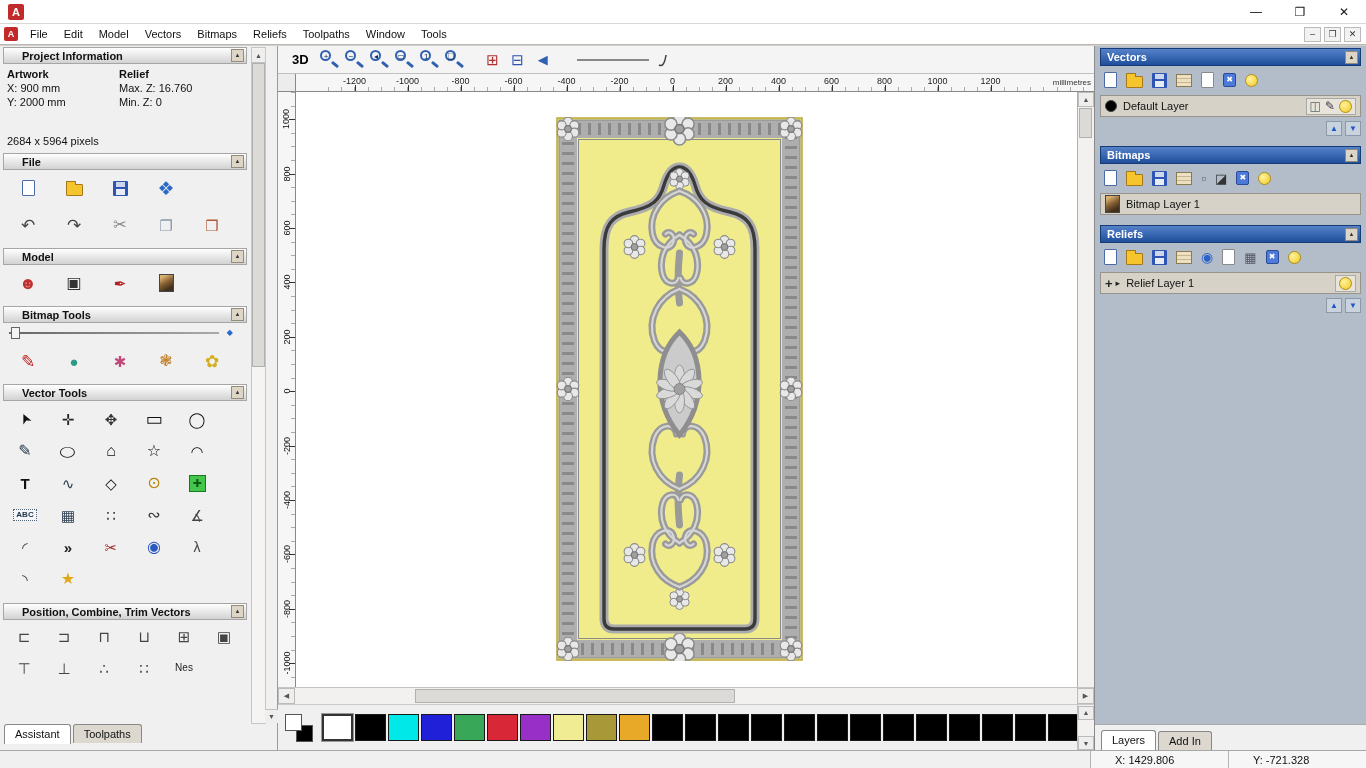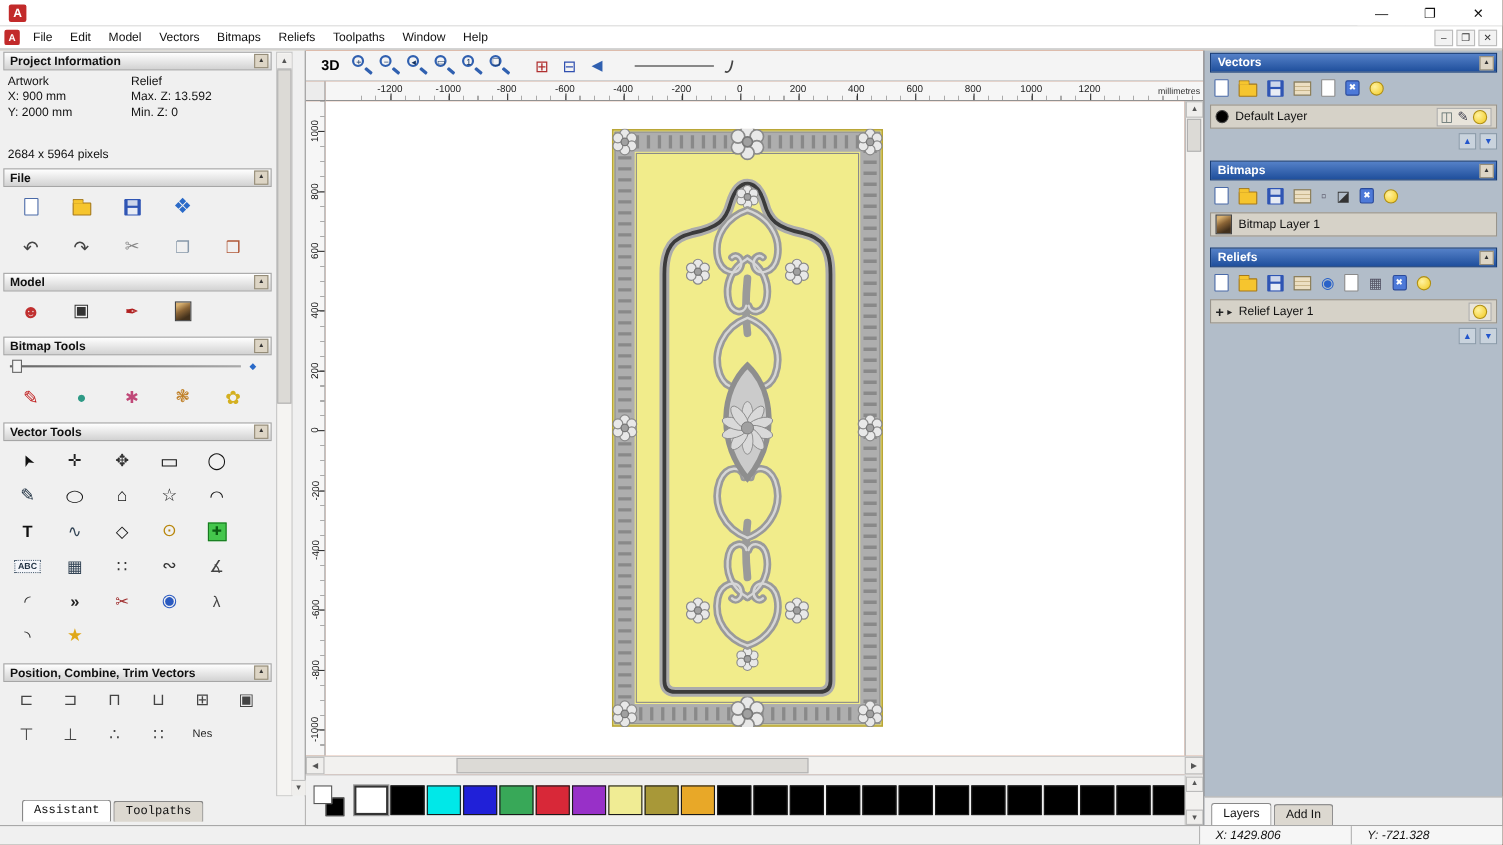--- a/index.html
+++ b/index.html
@@ -180,7 +180,7 @@
         <span class="menu-item">Reliefs</span>
         <span class="menu-item">Toolpaths</span>
         <span class="menu-item">Window</span>
-        <span class="menu-item">Help</span>
+        <span class="menu-item">Tools</span>
       </div>
     <span class="mdi-btns">
       <button class="mdi-btn">–</button>

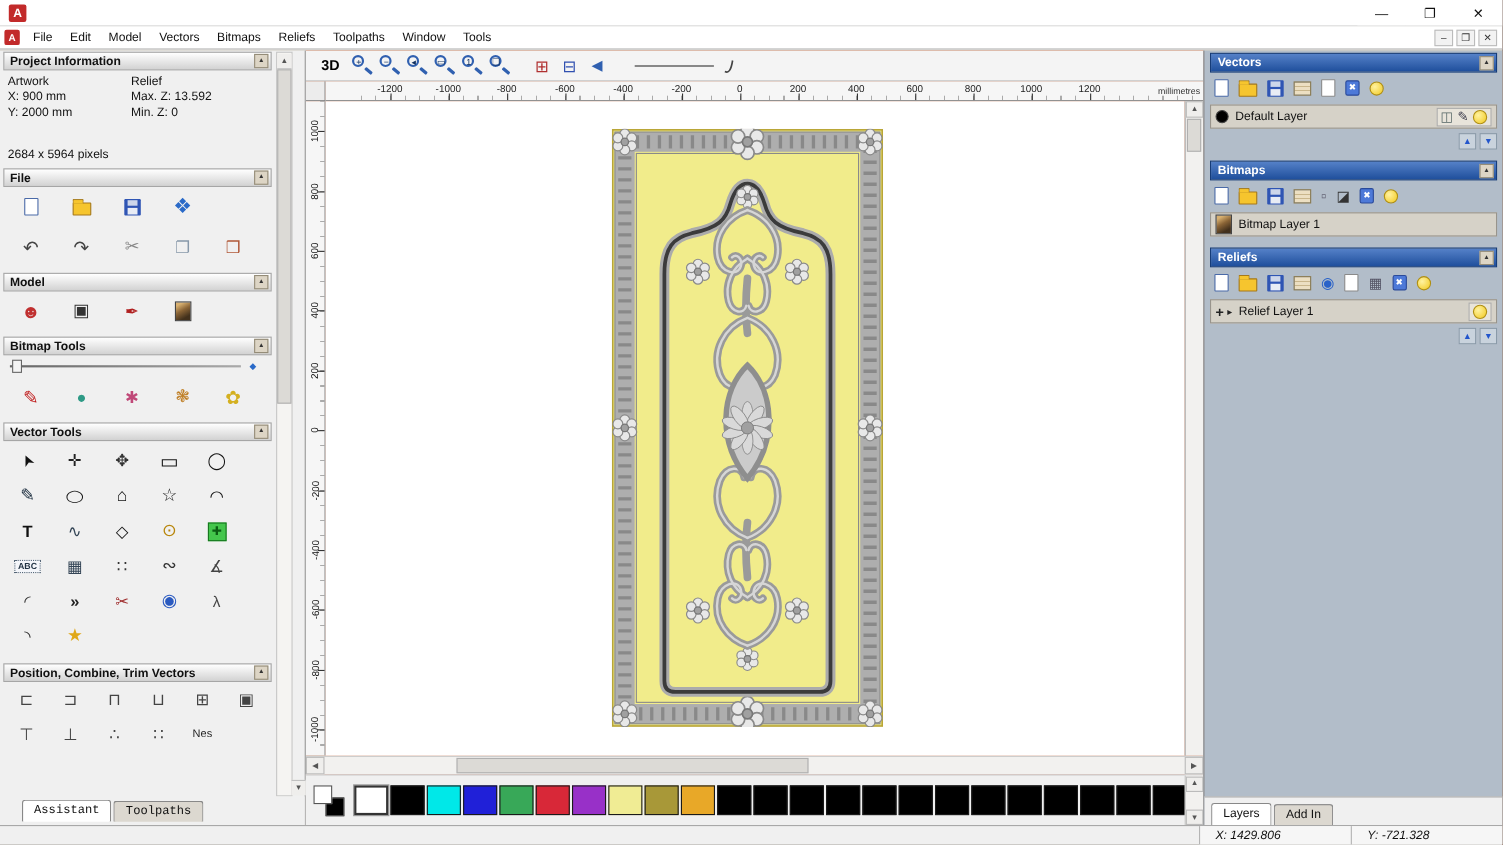--- a/index.html
+++ b/index.html
@@ -34,7 +34,7 @@
   .left-panel{width:278px;background:#f0f0f0;border-right:1px solid #9a9a9a;position:relative;flex:none;}
   .lp-content{position:absolute;left:0;top:0;right:28px;bottom:26px;padding:1px 2px 0 3px;overflow:hidden;}
   .sec-h{height:17px;background:linear-gradient(180deg,#ffffff,#d2d2d2);border:1px solid #a6a6a6;display:flex;
-         align-items:center;justify-content:space-between;padding:0 2px 0 5px;font-weight:bold;margin-top:4px;}
+         align-items:center;justify-content:space-between;padding:0 2px 0 18px;font-weight:bold;margin-top:4px;}
   .sec-h:first-child{margin-top:0;}
   .collapse{width:13px;height:13px;font-size:6px;line-height:9px;background:#ddd5c5;border:1px solid #948c78;color:#333;padding:0;}
   .pi-grid{display:grid;grid-template-columns:112px 1fr;padding:4px 2px 2px 4px;row-gap:2px;}

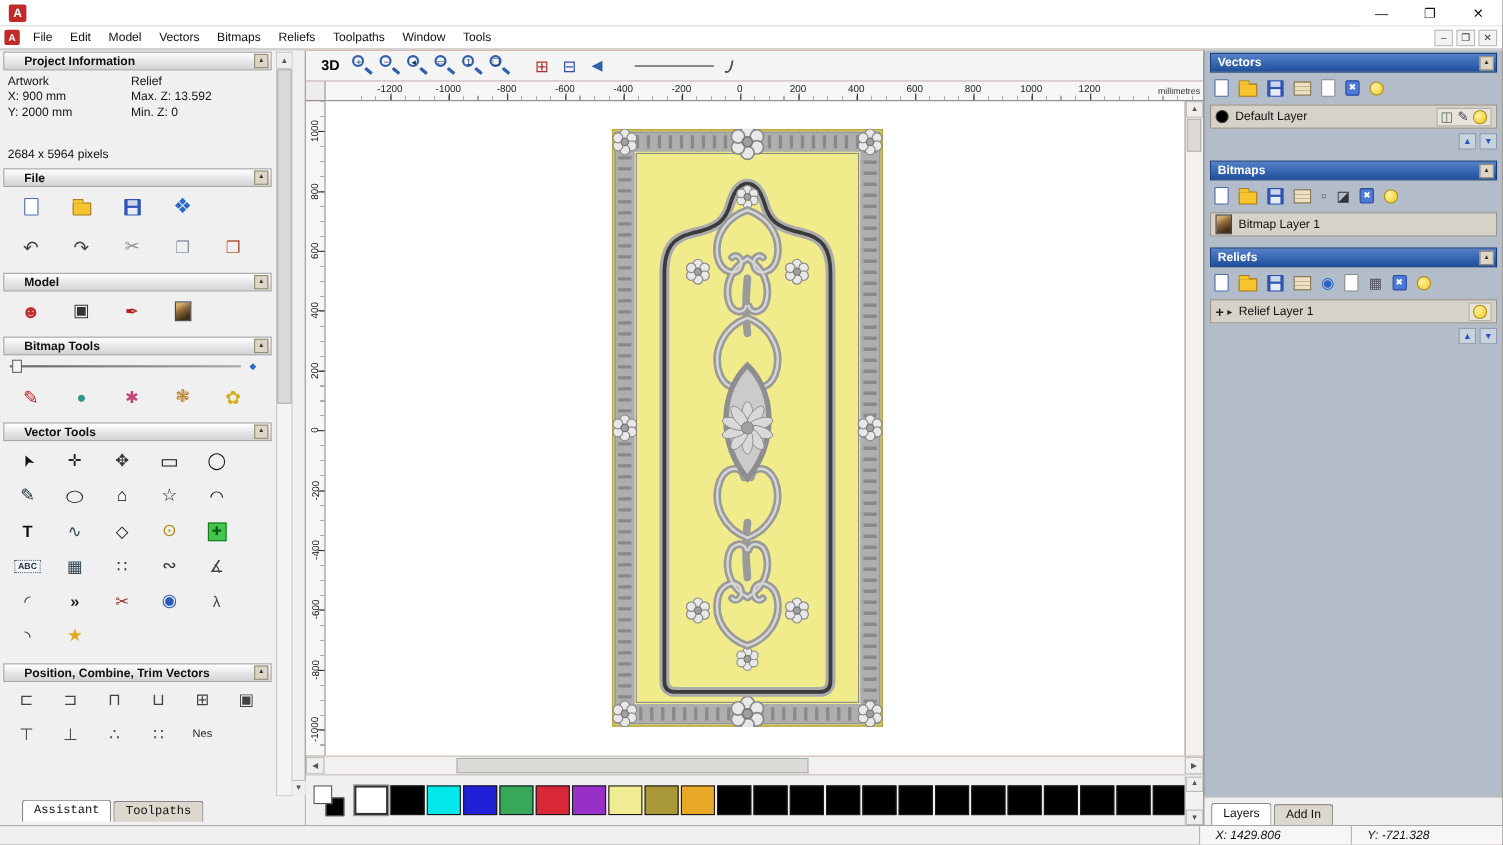--- a/index.html
+++ b/index.html
@@ -38,7 +38,7 @@
   .sec-h:first-child{margin-top:0;}
   .collapse{width:13px;height:13px;font-size:6px;line-height:9px;background:#ddd5c5;border:1px solid #948c78;color:#333;padding:0;}
   .pi-grid{display:grid;grid-template-columns:112px 1fr;padding:4px 2px 2px 4px;row-gap:2px;}
-  .pi-b{font-weight:normal;}
+  .pi-b{font-weight:bold;}
   .pi-span{grid-column:1 / span 2;margin-top:25px;}
   .icon-row{display:flex;gap:12px;padding:5px 2px 6px 8px;align-items:center;}
   .tool{display:flex;align-items:center;justify-content:center;width:34px;height:26px;}

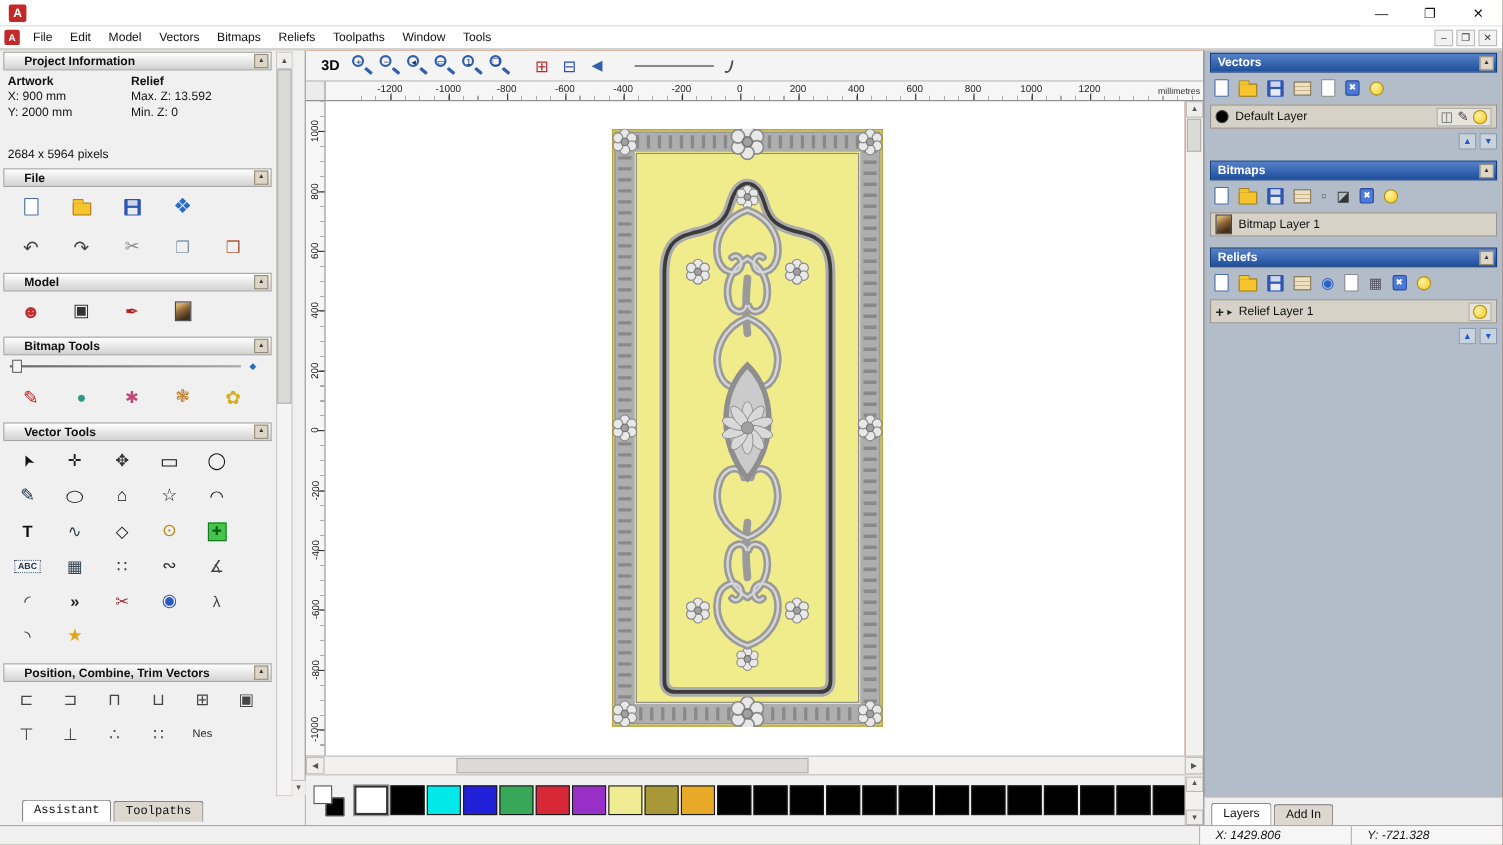--- a/index.html
+++ b/index.html
@@ -201,7 +201,7 @@
           <span class="pi-b">Artwork</span>
           <span class="pi-b">Relief</span>
           <span>X: 900 mm</span>
-          <span>Max. Z: 13.592</span>
+          <span>Max. Z: 16.760</span>
           <span>Y: 2000 mm</span>
           <span>Min. Z: 0</span>
           <span class="pi-span">2684 x 5964 pixels</span>

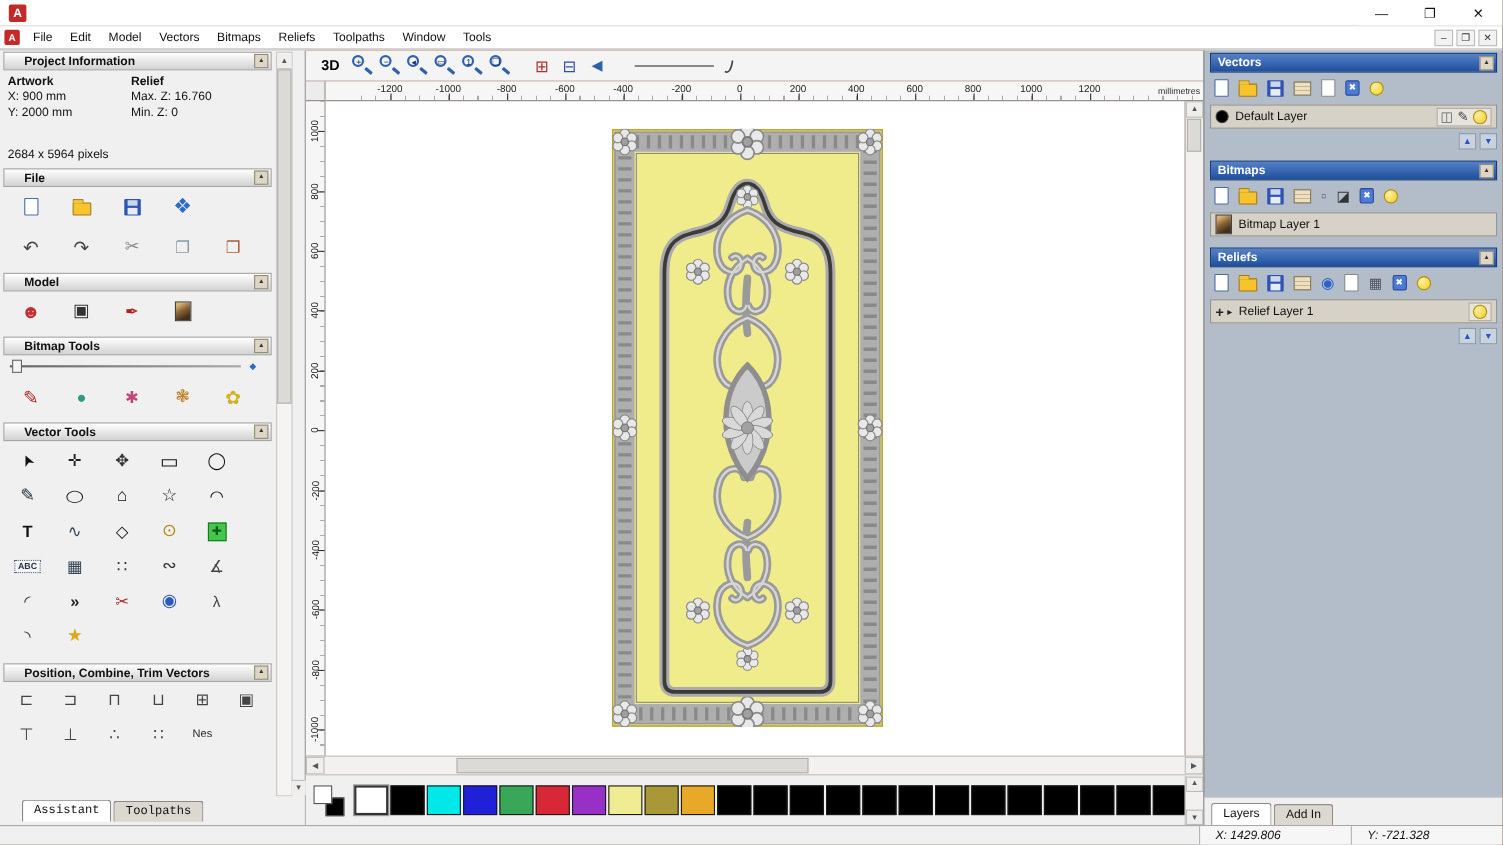--- a/index.html
+++ b/index.html
@@ -74,7 +74,7 @@
   .sb-btn{height:14px;width:100%;background:#efeeec;border:none;border-bottom:1px solid #c0c0c0;font-size:7px;color:#555;padding:0;}
   .sb-btn.bottom{position:absolute;bottom:0;border-top:1px solid #c0c0c0;border-bottom:none;}
   .lp-thumb{position:absolute;top:15px;left:0;width:13px;height:45%;background:#dcdad6;border:1px solid #b0b0b0;}
-  .lp-tabs{position:absolute;left:0;right:0;bottom:0;height:26px;background:#f0f0f0;display:flex;align-items:center;padding-left:20px;font-family:Liberation Mono, monospace;}
+  .lp-tabs{position:absolute;left:0;right:0;bottom:0;height:26px;background:#f0f0f0;display:flex;align-items:flex-start;padding-left:4px;}
   .tab{border:1px solid #888;border-bottom:none;padding:3px 10px 3px;background:#dcd8d0;border-radius:3px 3px 0 0;margin-right:2px;}
   .tab.active{background:#fff;padding-bottom:4px;}
 

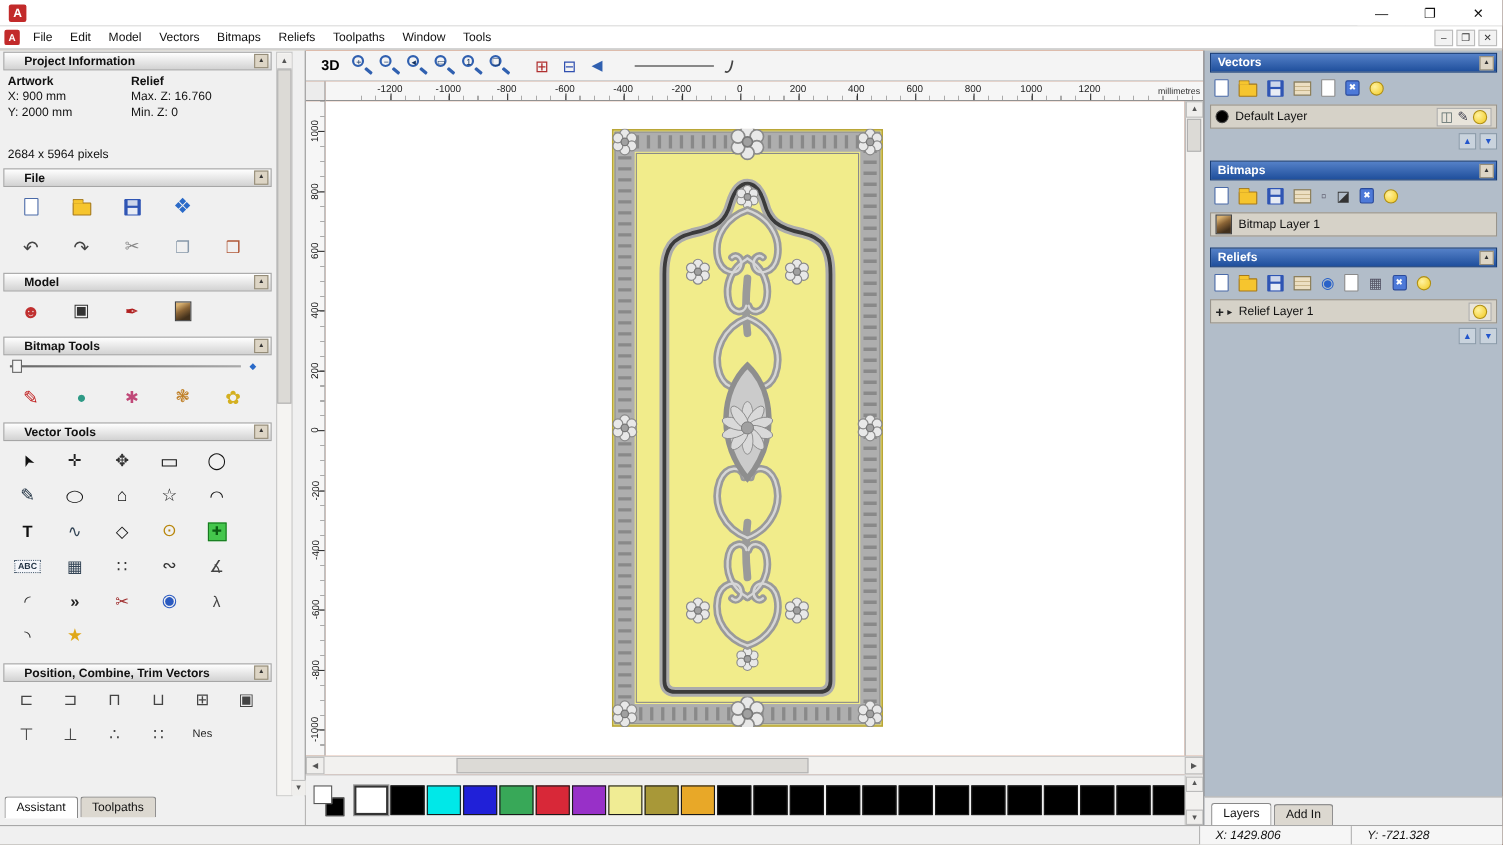--- a/index.html
+++ b/index.html
@@ -28,7 +28,7 @@
   .main{position:absolute;top:46px;bottom:18px;left:0;right:0;display:flex;}
   .statusbar{position:absolute;left:0;right:0;bottom:0;height:18px;background:#f0f0f0;border-top:1px solid #a8a8a8;
              display:flex;align-items:center;justify-content:flex-end;}
-  .st-cell{border-left:1px solid #b4b4b4;height:100%;display:flex;align-items:center;padding:0 14px;width:138px;background:#f6f6f6;font-style:italic;}
+  .st-cell{border-left:1px solid #b4b4b4;height:100%;display:flex;align-items:center;padding:0 24px;width:138px;background:#f6f6f6;}
 
   
   .left-panel{width:278px;background:#f0f0f0;border-right:1px solid #9a9a9a;position:relative;flex:none;}

